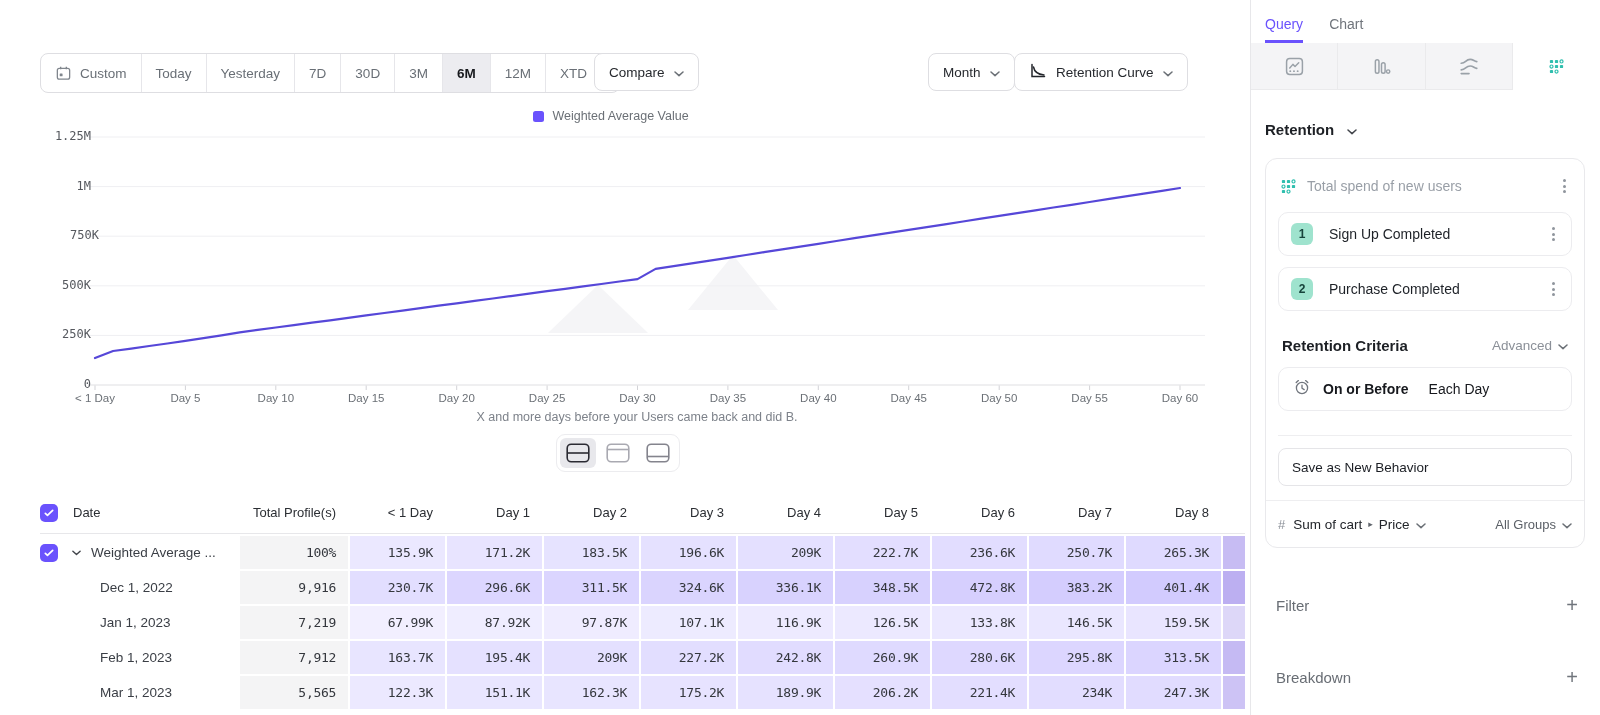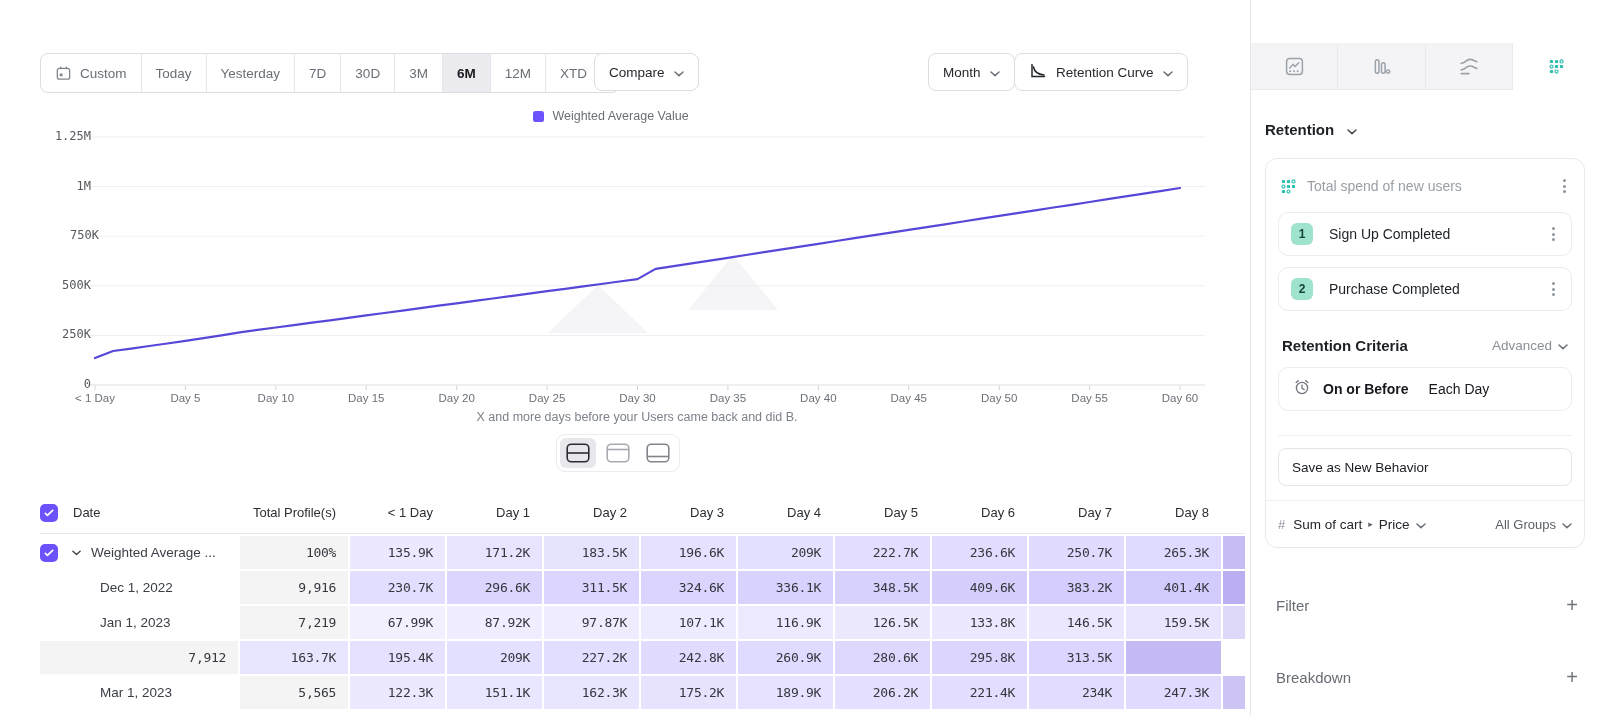--- a/index.html
+++ b/index.html
@@ -349,6 +349,10 @@
   </div>
 
   <div class="sidebar">
+    <div class="tabs" id="side-tabs">
+        <div class="tab active" style="color: rgb(106, 82, 253);">Query</div>
+        <div class="tab">Chart</div>
+      </div>
     <div class="icontabs" id="icontabs">
         <div class="itab">
           <svg width="19" height="19" viewBox="0 0 18 18">

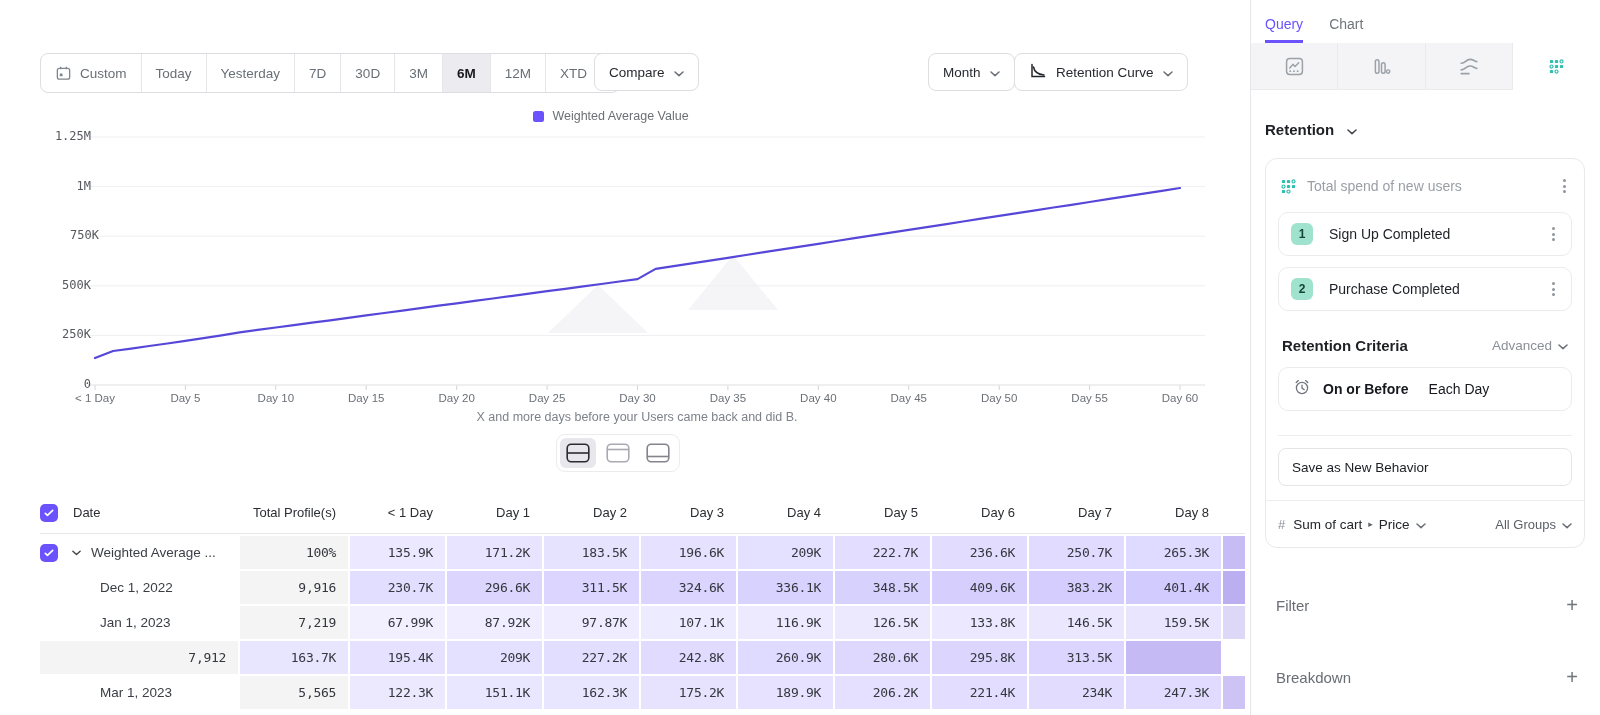--- a/index.html
+++ b/index.html
@@ -295,7 +295,7 @@
           <div class="c mono" style="background:rgba(106,82,253,0.252)">324.6K</div>
           <div class="c mono" style="background:rgba(106,82,253,0.259)">336.1K</div>
           <div class="c mono" style="background:rgba(106,82,253,0.267)">348.5K</div>
-          <div class="c mono" style="background:rgba(106,82,253,0.277)">409.6K</div>
+          <div class="c mono" style="background:rgba(106,82,253,0.277)">472.8K</div>
           <div class="c mono" style="background:rgba(106,82,253,0.288)">383.2K</div>
           <div class="c mono" style="background:rgba(106,82,253,0.300)">401.4K</div>
           <div class="c" style="background:#bcaff1"></div>

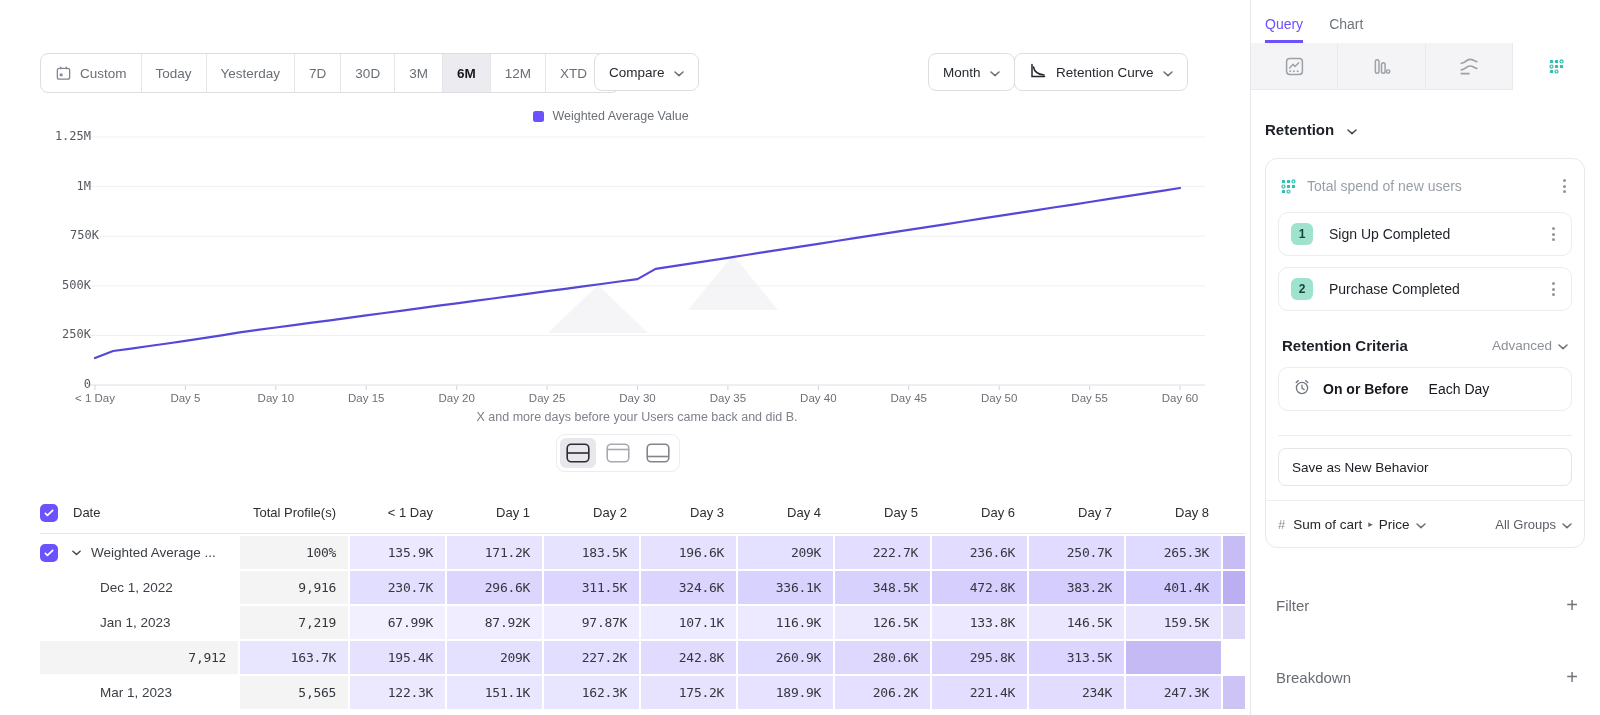--- a/index.html
+++ b/index.html
@@ -317,6 +317,9 @@
           <div class="c" style="background:#ddd7f8"></div>
         </div>
         <div class="trow">
+          <div class="c l datecell sub">
+            <span>Feb 1, 2023</span>
+          </div>
           <div class="c mono tot">7,912</div>
           <div class="c mono" style="background:rgba(106,82,253,0.152)">163.7K</div>
           <div class="c mono" style="background:rgba(106,82,253,0.172)">195.4K</div>

